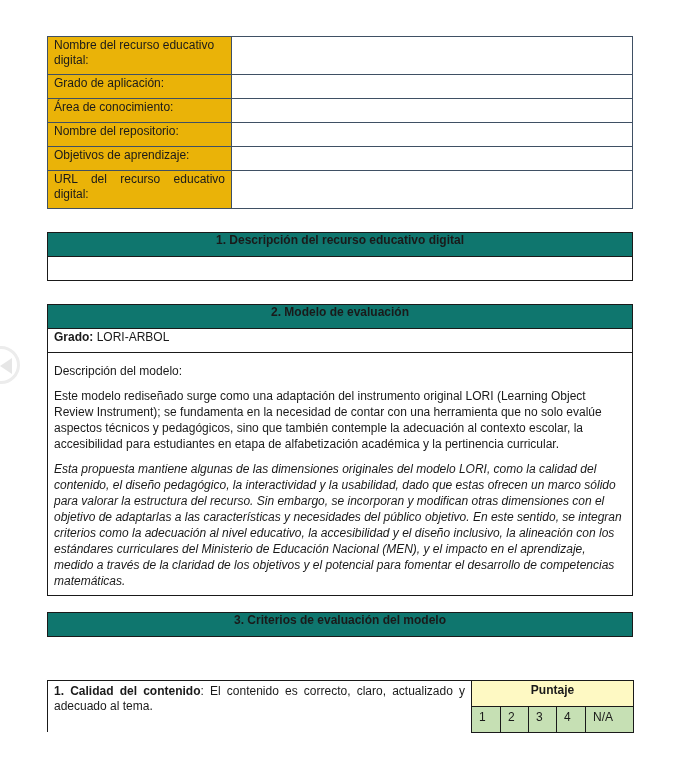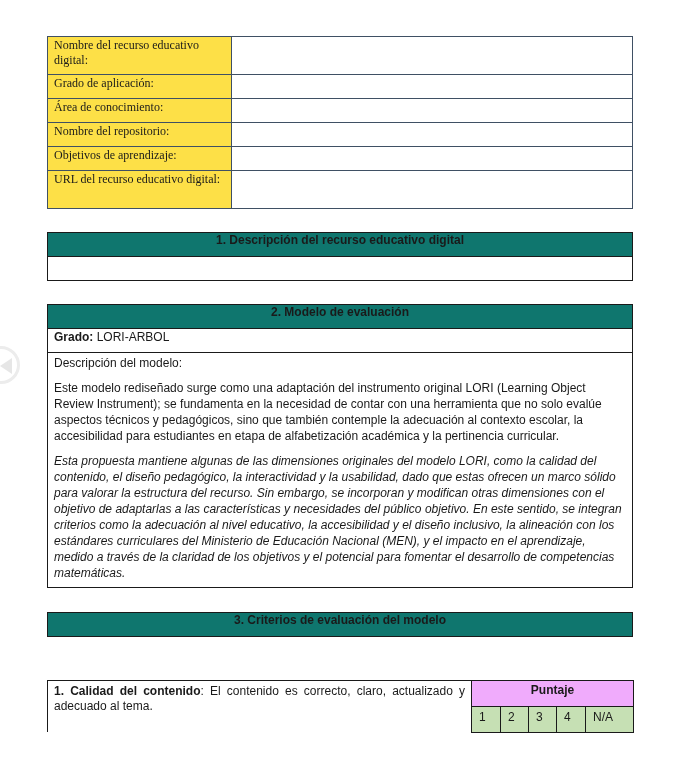--- a/index.html
+++ b/index.html
@@ -36,9 +36,8 @@
       border: 1px solid #3f5064;
     }
     #info-table td.label {
-      background: #fde047;
+      background: #eab308;
       width: 171px;
-      font-family: Liberation Serif, serif;
     }
     #info-table td.value {
       background: #ffffff;

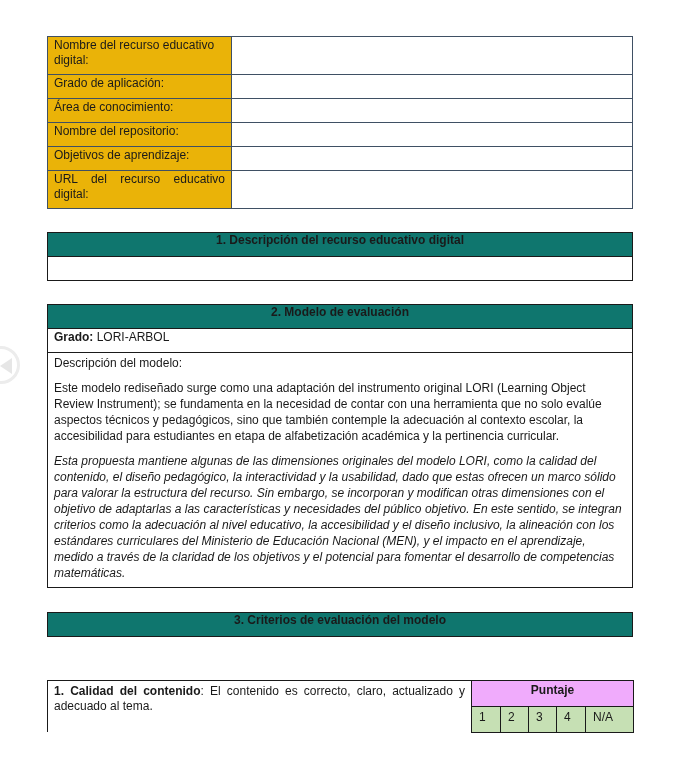--- a/index.html
+++ b/index.html
@@ -67,7 +67,7 @@
     #sec2 td.model { height: 20px; }
     #sec2 td.desc { padding: 2px 6px 6px 6px; }
     #sec2 p {
-      margin: 0 0 9px 0;
+      margin: 8px 0 9px 0;
       line-height: 16px;
     }
     #sec2 p.last { margin-bottom: 0; font-style: italic; }

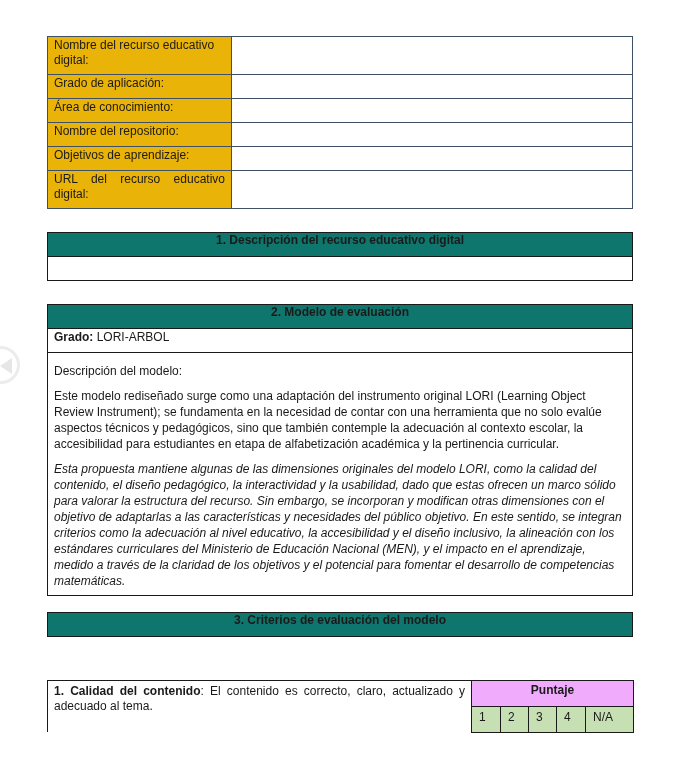--- a/index.html
+++ b/index.html
@@ -89,7 +89,7 @@
       margin-top: 44px;
     }
     #crit td.score-head {
-      background: #f0abfc;
+      background: #fef9c3;
       text-align: center;
       font-weight: bold;
       height: 20px;

